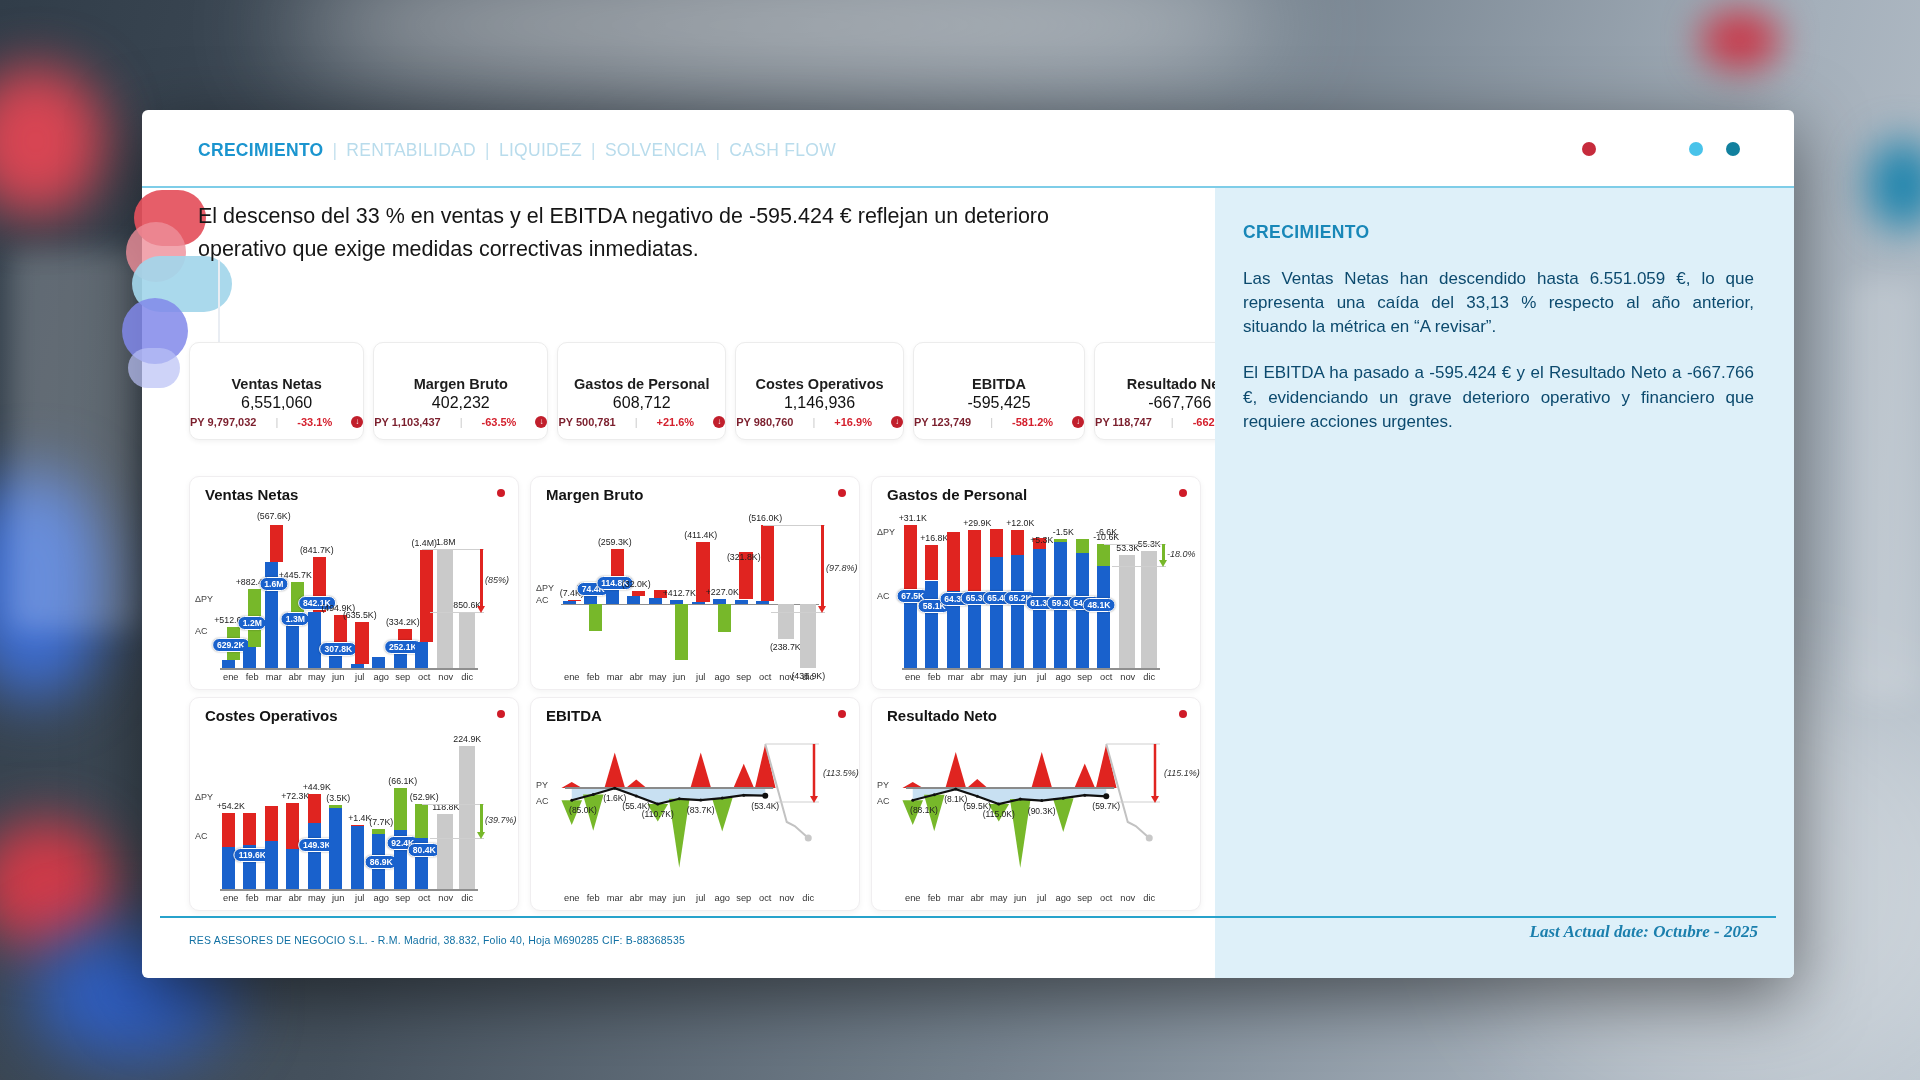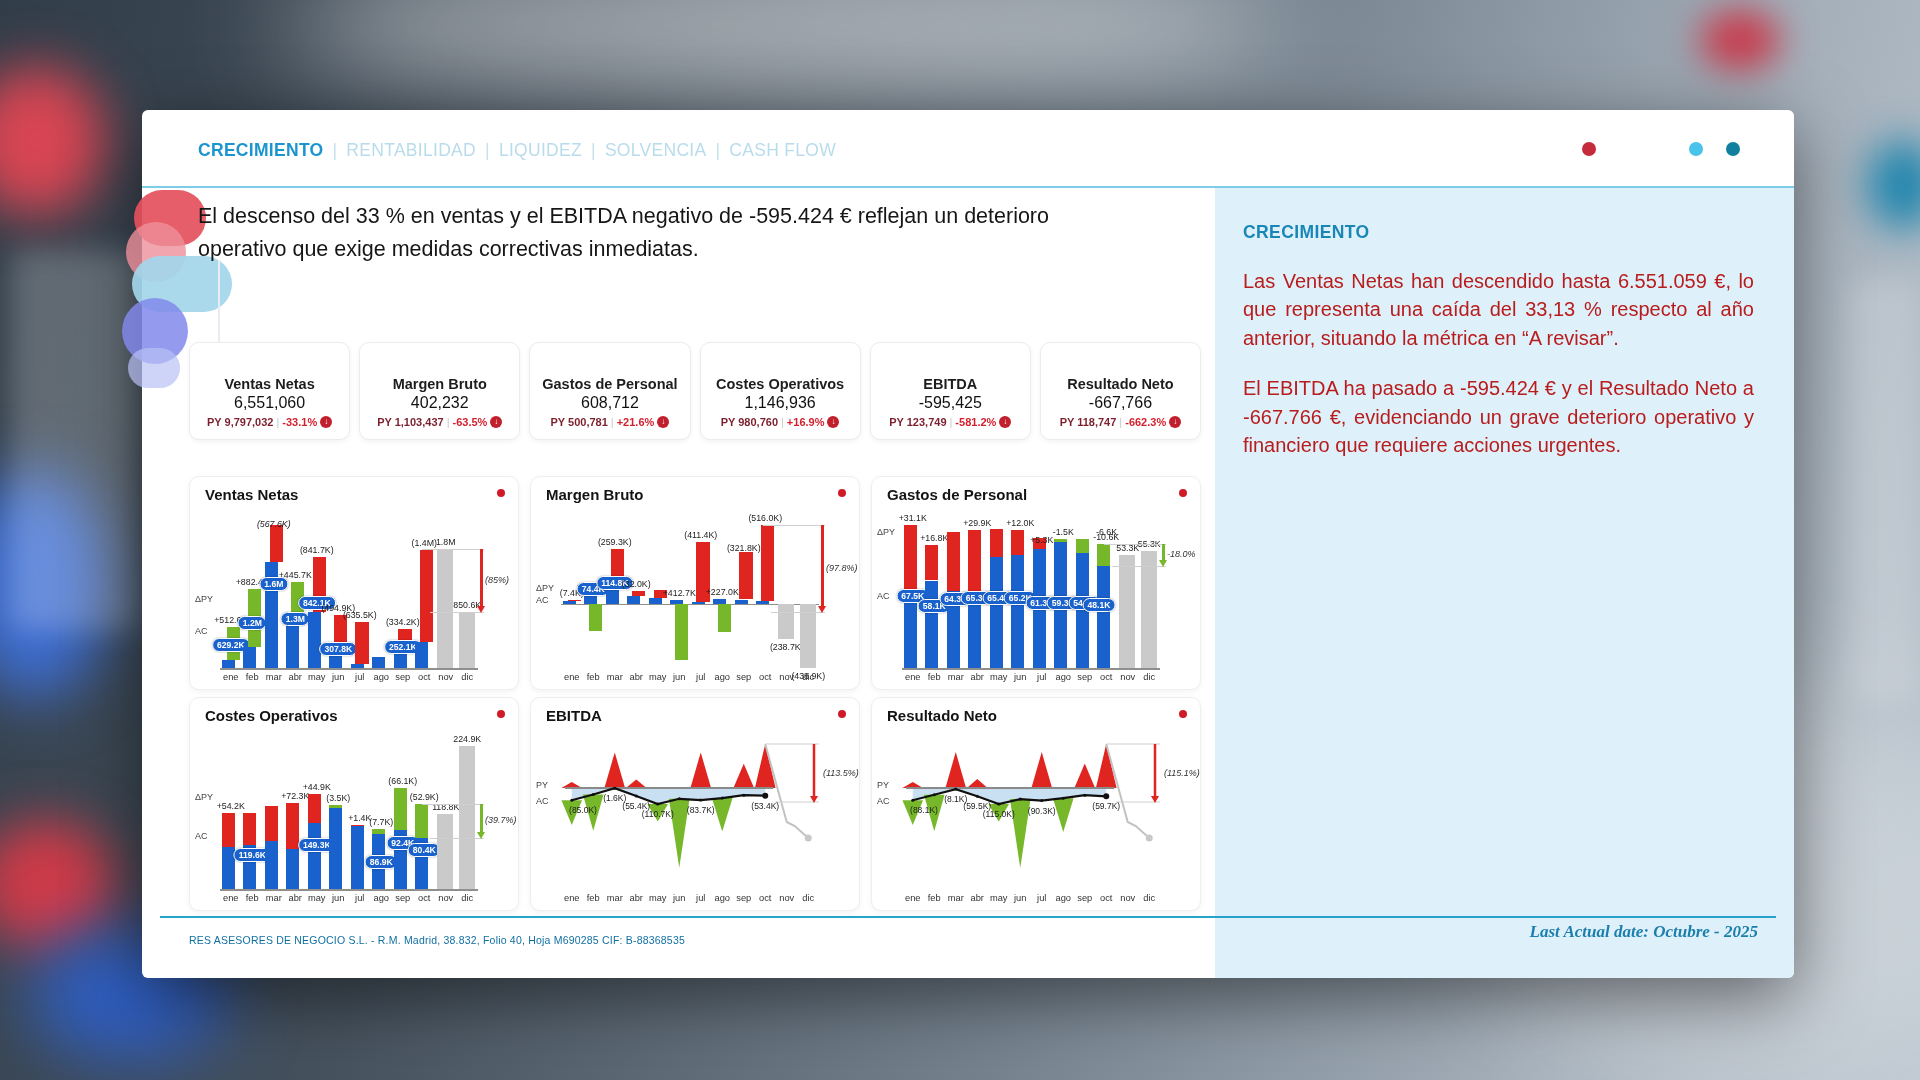--- a/index.html
+++ b/index.html
@@ -48,7 +48,7 @@
 .ahead{position:absolute;width:0;height:0;border-left:4.5px solid transparent;border-right:4.5px solid transparent}
 .panel{position:absolute;left:1073px;top:78px;right:0;bottom:0;background:#def0f9;border-radius:0 0 6px 0;padding:34px 40px 0 28px}
 .panel h2{font-size:17.5px;color:#1887b8;font-weight:bold;letter-spacing:.4px;margin-bottom:24px}
-.panel p{font-size:20px;color:#b91c1c;line-height:1.42;margin-bottom:22px;text-align:justify}
+.panel p{font-size:17px;color:#0c4a6e;line-height:1.42;margin-bottom:22px;text-align:justify}
 .fdiv{position:absolute;left:18px;right:18px;top:806px;height:2px;background:#27a2cb}
 .fleft{position:absolute;left:47px;top:824px;font-size:10.5px;color:#1170a3;letter-spacing:.2px}
 .fright{position:absolute;right:36px;top:812px;font-size:17px;font-style:italic;font-weight:bold;color:#1b7fad;font-family:"Liberation Serif",serif}

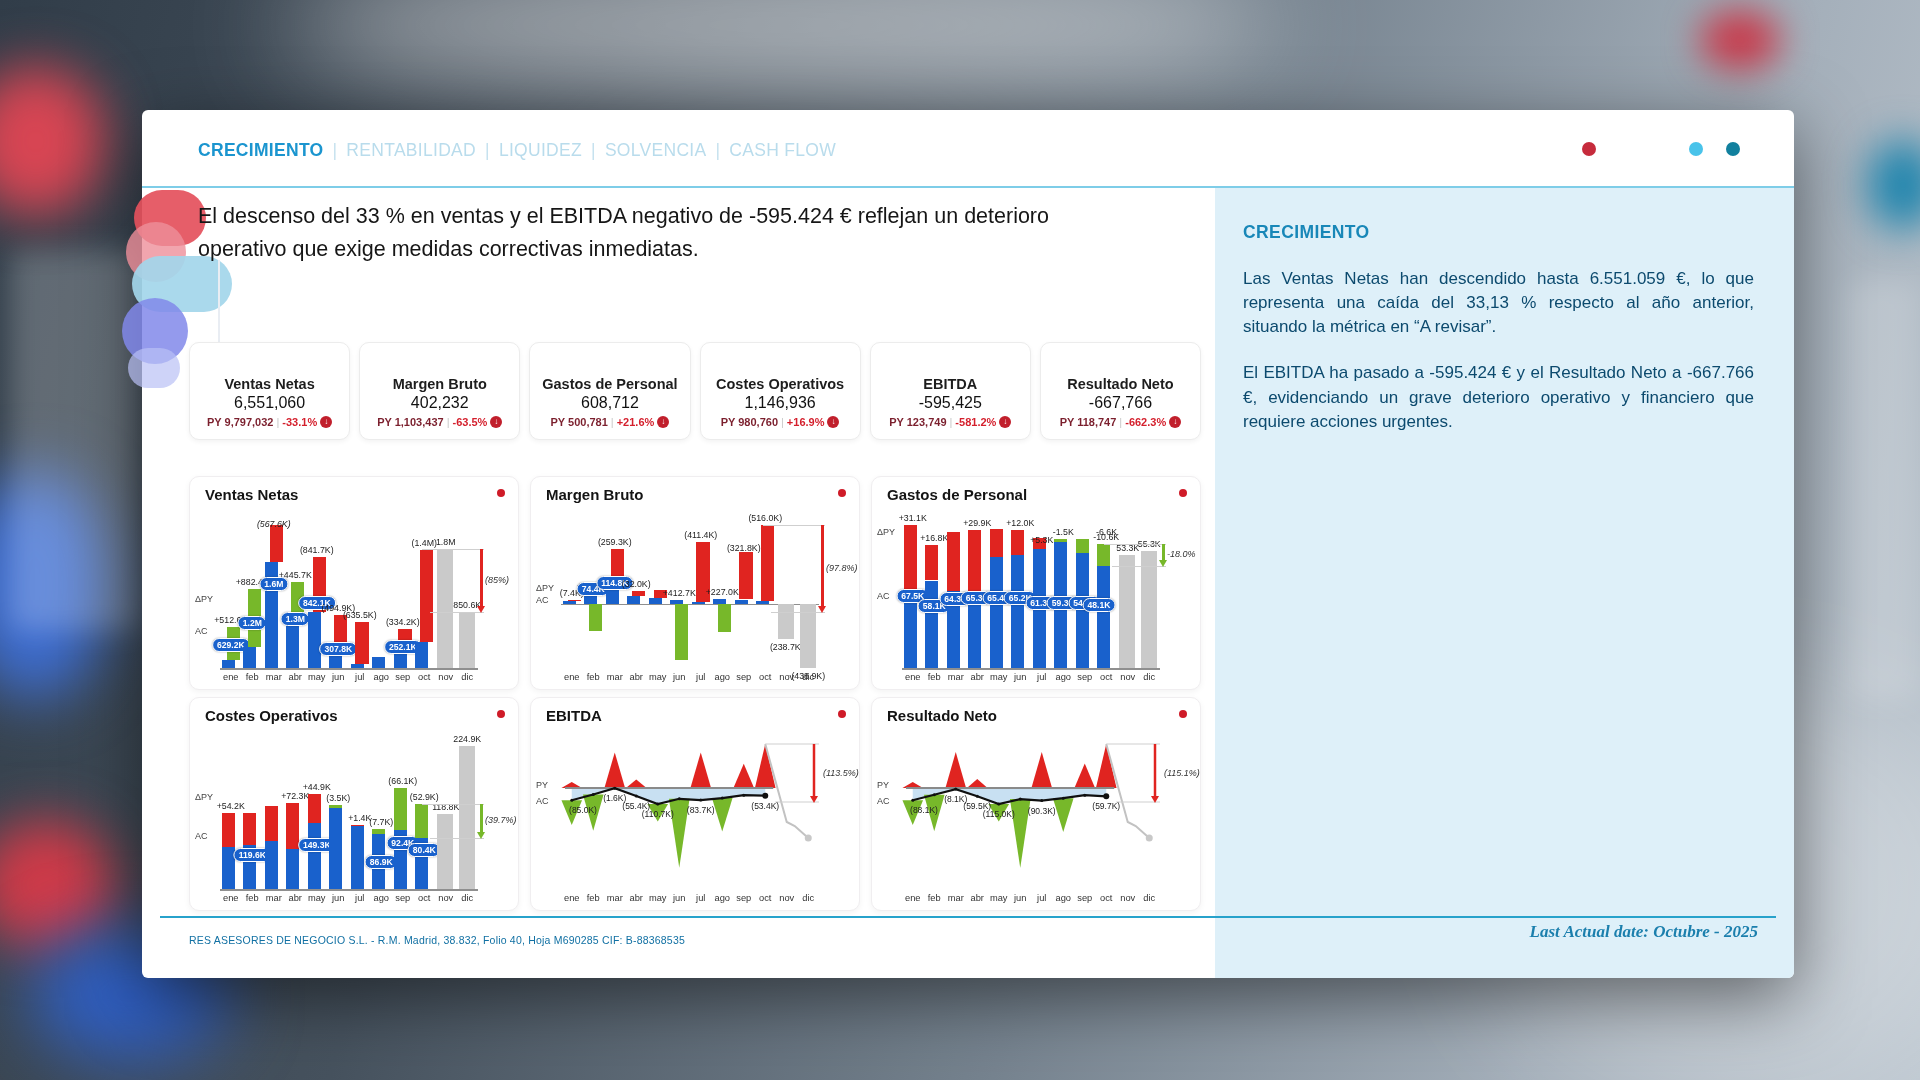--- a/index.html
+++ b/index.html
@@ -21,7 +21,7 @@
 .kpi{flex:1;background:#fff;border:1px solid #ececec;border-radius:10px;box-shadow:0 2px 5px rgba(0,0,0,.05);height:98px;display:flex;flex-direction:column;align-items:center;justify-content:flex-end;padding-bottom:11px;text-align:center}
 .kt{font-size:14.5px;font-weight:bold;color:#1d1d1d}
 .kv{font-size:16px;color:#111;margin:2px 0 4px}
-.kp{font-size:11px;display:flex;align-items:center;gap:3px;white-space:nowrap}
+.kp{font-size:11px;display:flex;align-items:center;gap:19px;white-space:nowrap}
 .pyv{color:#7b1f2d;font-weight:bold}
 .ksep{color:#c9c9c9}
 .kd{color:#d41f2c;font-weight:bold}

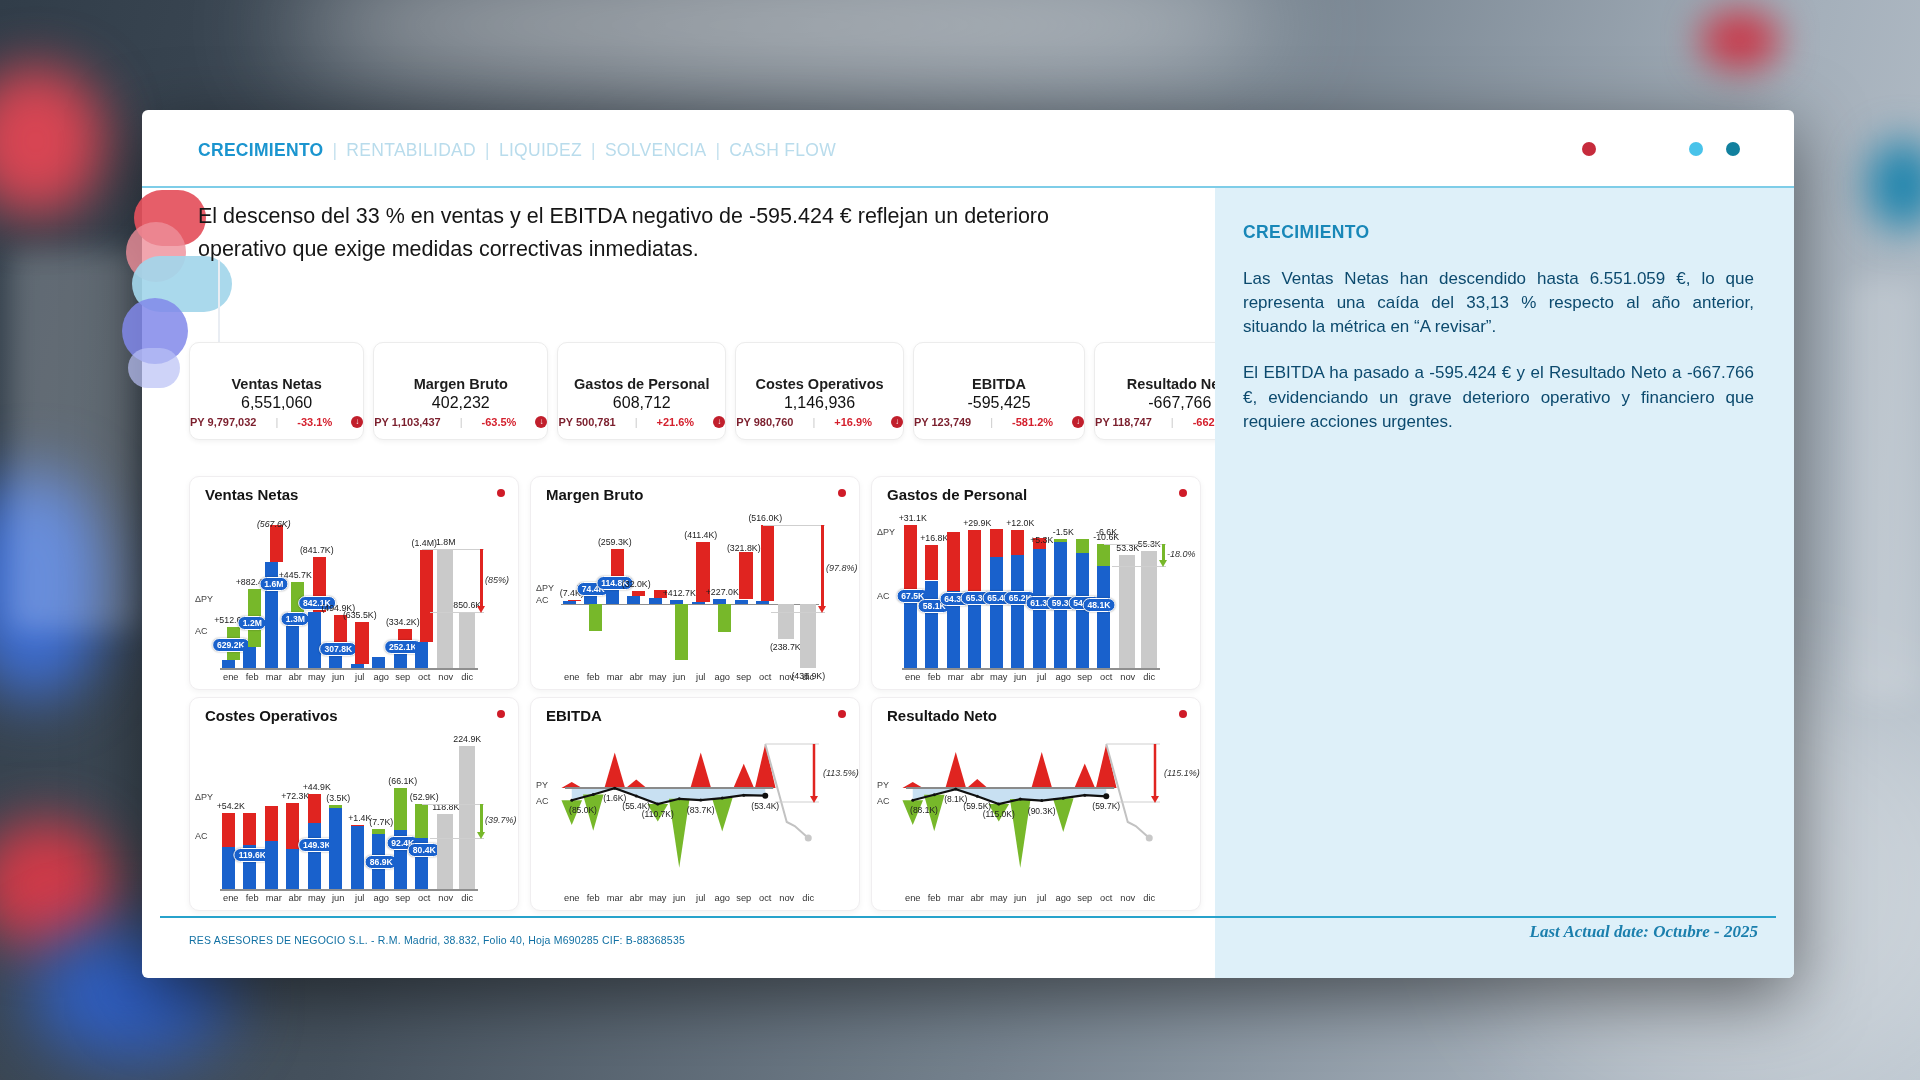--- a/index.html
+++ b/index.html
@@ -169,7 +169,7 @@
           <div class="pill" style="left: 32.3px; top: 104.5px;">1.2M</div>
           <div class="seg blue" style="left: 44.5px; top: 51.4px; width: 13.3px; height: 105.6px;"></div>
           <div class="seg red" style="left: 49.5px; top: 14px; width: 13.3px; height: 37.4px;"></div>
-          <div class="vlab" style="left: 21.5px; top: 8px; width: 64.5px; font-style: italic;">(567.6K)</div>
+          <div class="vlab" style="left: 21.5px; top: 0; width: 64.5px;">(567.6K)</div>
           <div class="pill" style="left: 53.8px; top: 66.2px;">1.6M</div>
           <div class="seg blue" style="left: 66px; top: 100.6px; width: 13.3px; height: 56.4px;"></div>
           <div class="seg green" style="left: 71px; top: 71.2px; width: 13.3px; height: 29.4px;"></div>

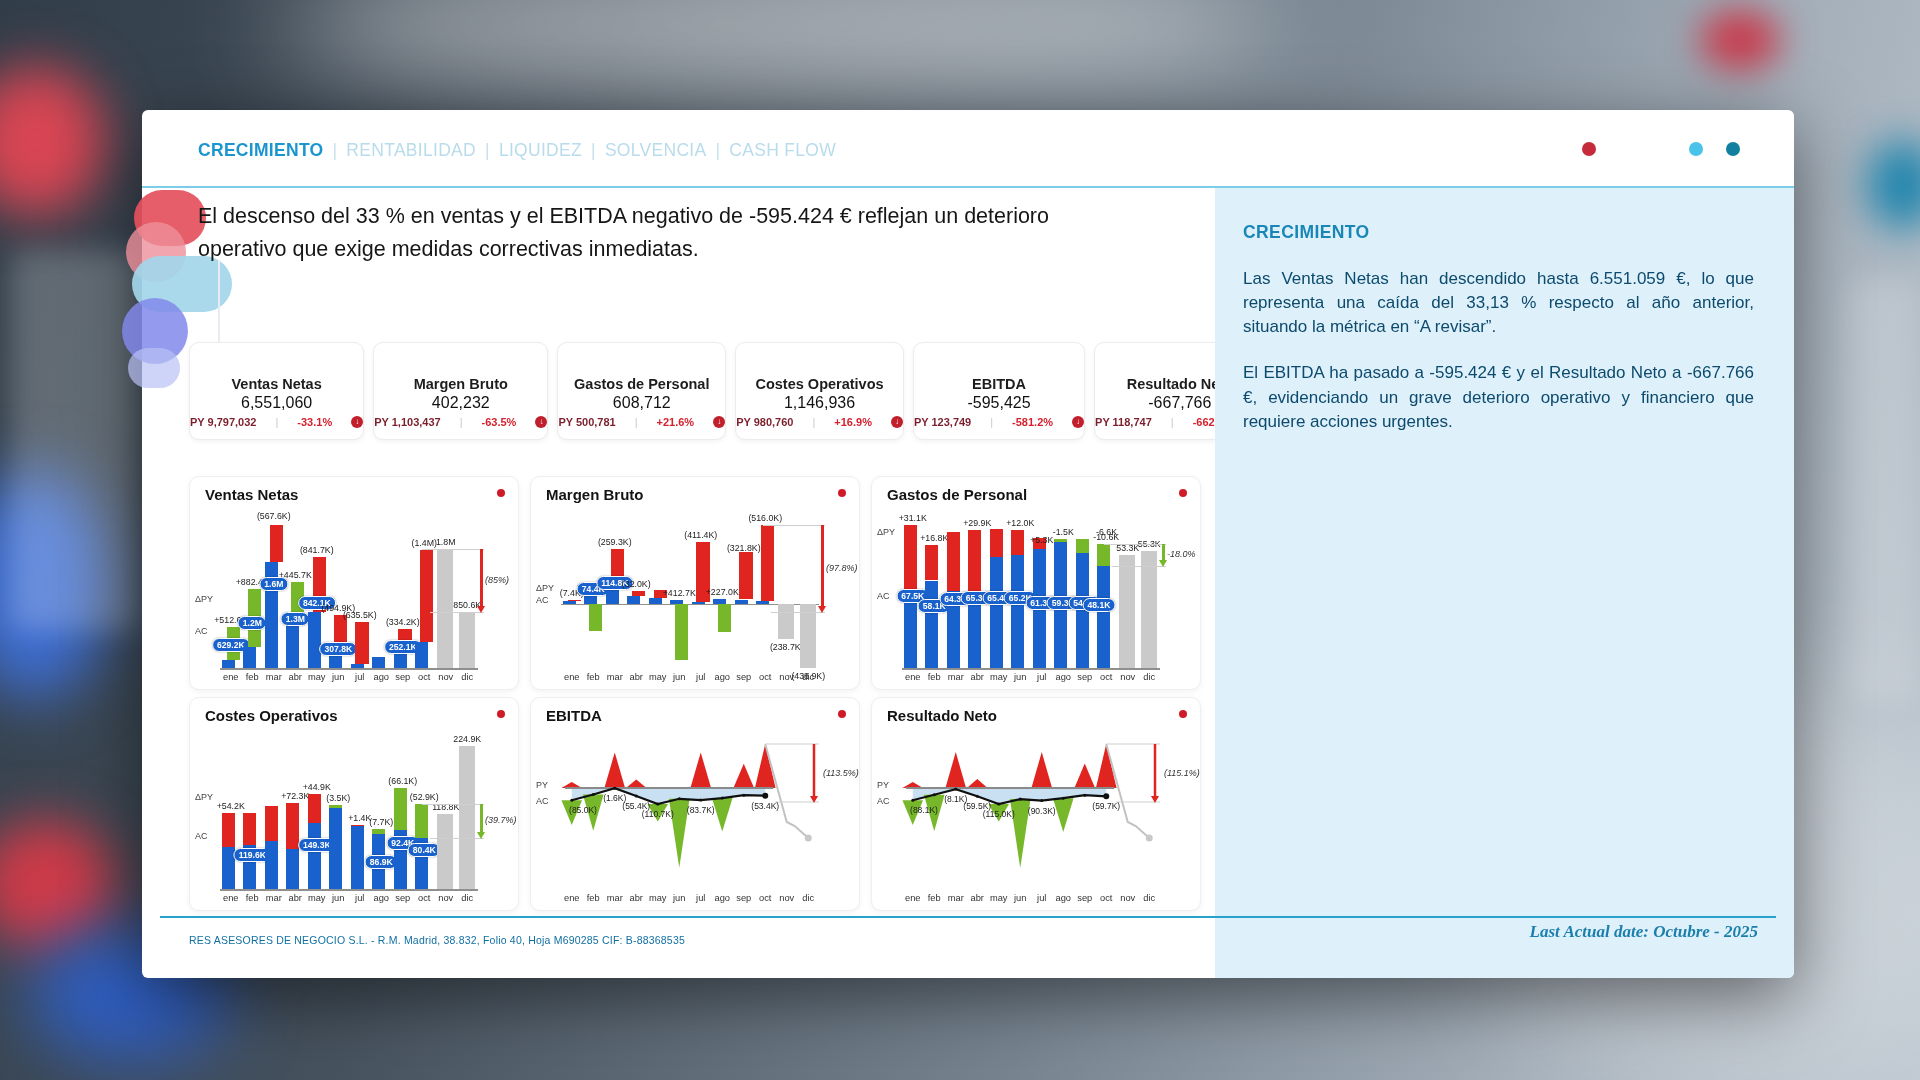--- a/index.html
+++ b/index.html
@@ -255,7 +255,7 @@
           <div class="vlab" style="left: 129px; top: 76.2px; width: 64.5px;">+227.0K</div>
           <div class="seg blue" style="left: 173.5px; top: 88.5px; width: 13.3px; height: 4.1px;"></div>
           <div class="seg red" style="left: 178.4px; top: 41.3px; width: 13.3px; height: 47.2px;"></div>
-          <div class="vlab" style="left: 150.5px; top: 32px; width: 64.5px;">(321.8K)</div>
+          <div class="vlab" style="left: 150.5px; top: 41px; width: 64.5px;">(321.8K)</div>
           <div class="seg blue" style="left: 195px; top: 89.7px; width: 13.3px; height: 2.9px;"></div>
           <div class="seg red" style="left: 199.9px; top: 14px; width: 13.3px; height: 75.7px;"></div>
           <div class="vlab" style="left: 172px; top: 2px; width: 64.5px;">(516.0K)</div>

